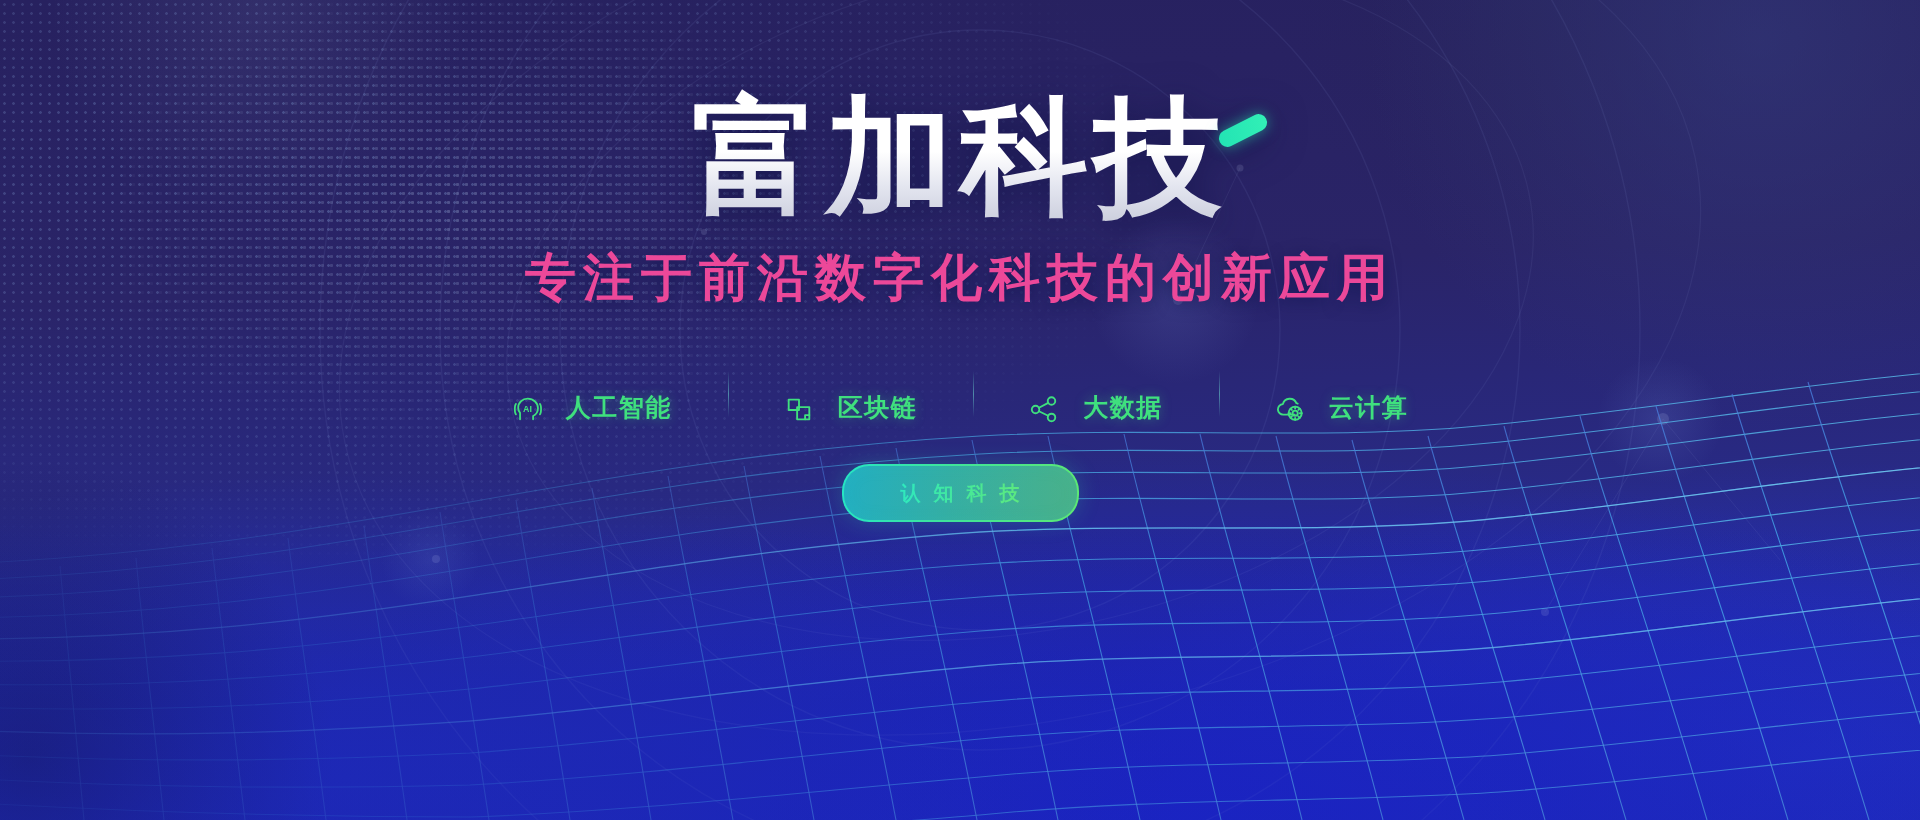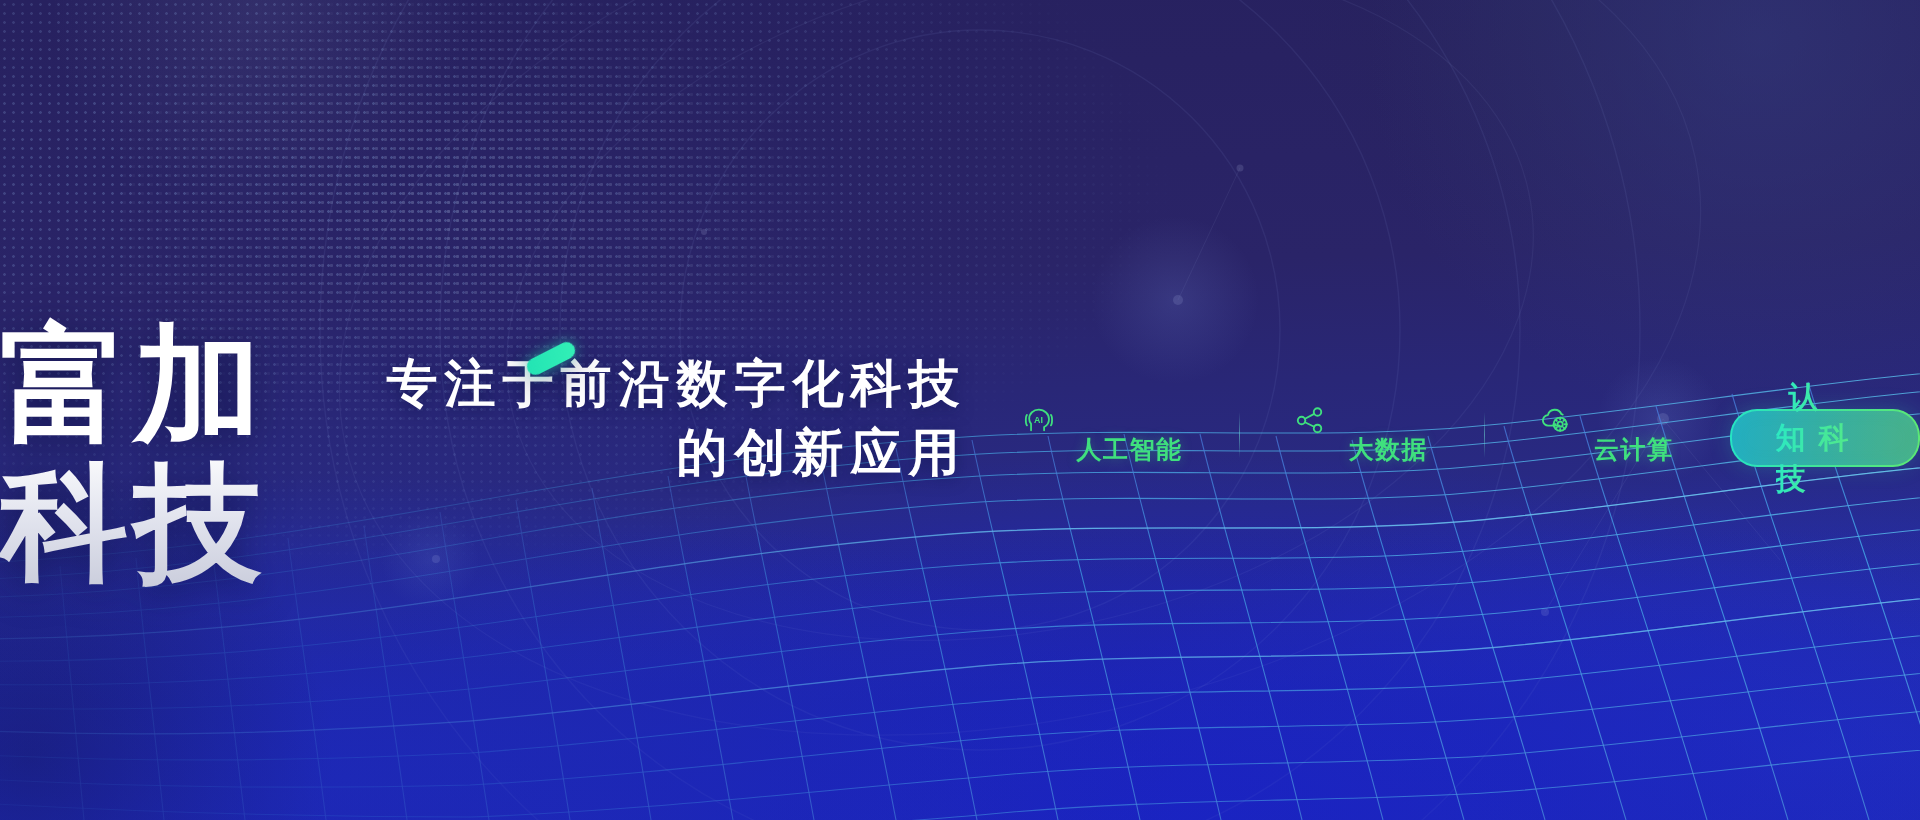--- a/index.html
+++ b/index.html
@@ -76,7 +76,7 @@
     position: absolute;
     inset: 0;
     display: flex;
-    flex-direction: row;
+    flex-direction: column;
     align-items: center;
   }
 

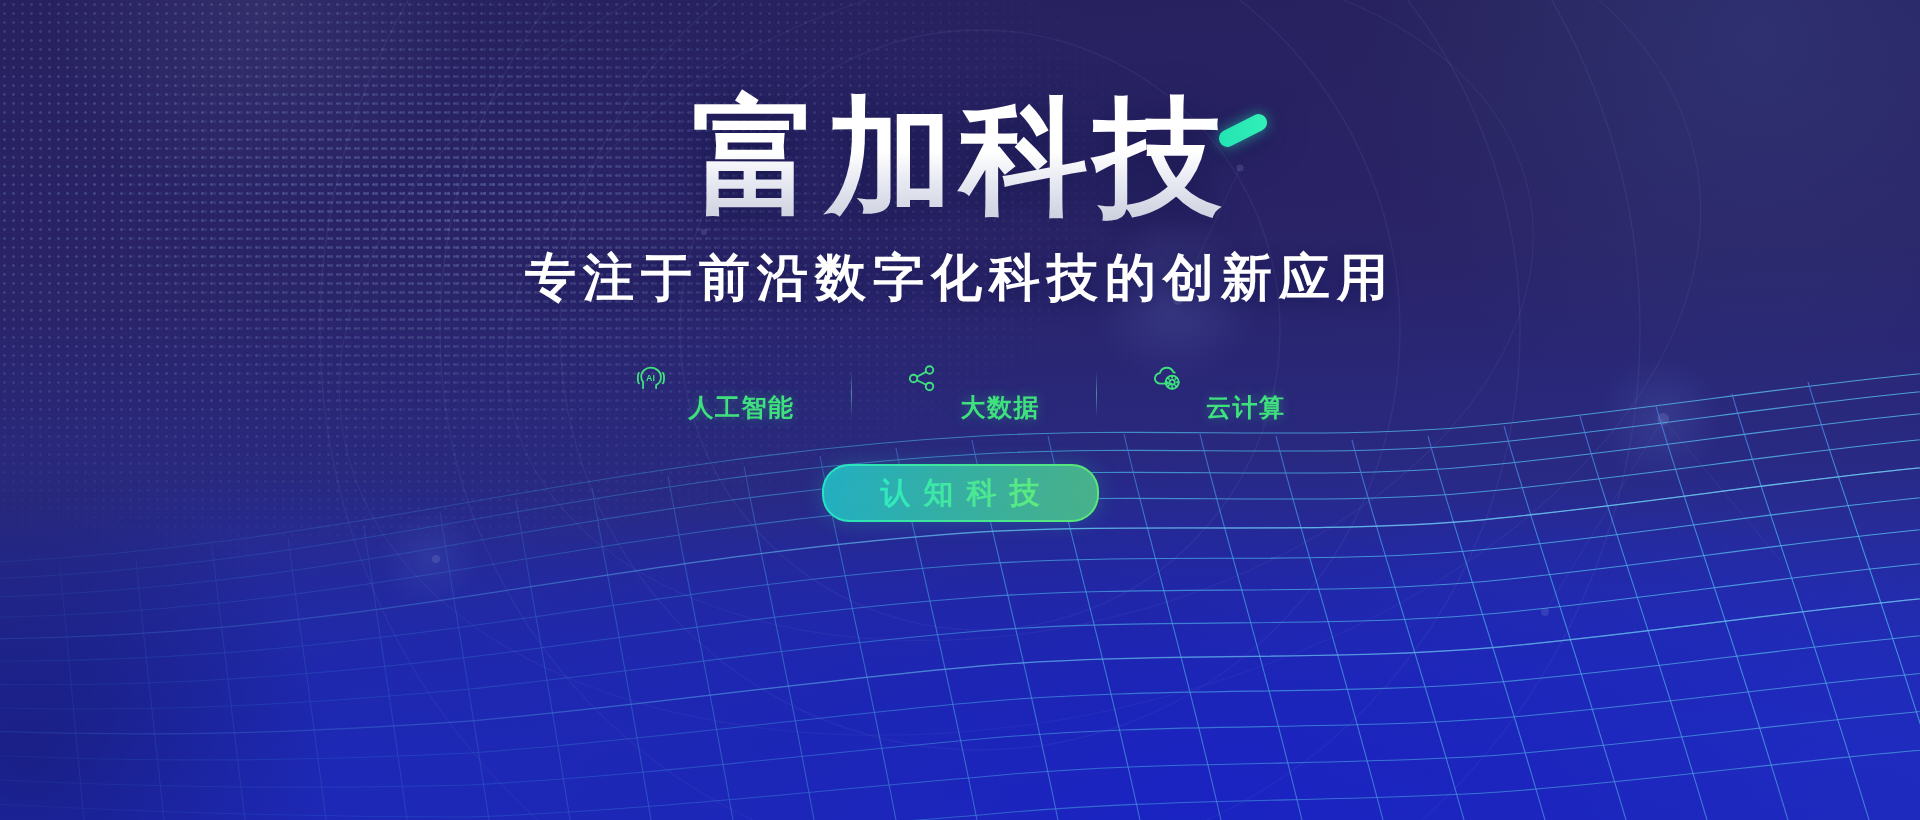--- a/index.html
+++ b/index.html
@@ -113,7 +113,7 @@
     font-size: 51px;
     font-weight: 700;
     letter-spacing: 7px;
-    color: #ffffff;
+    color: #ec4899;
     text-shadow: 0 3px 16px rgba(10,15,70,0.55);
     text-align: right;
   }

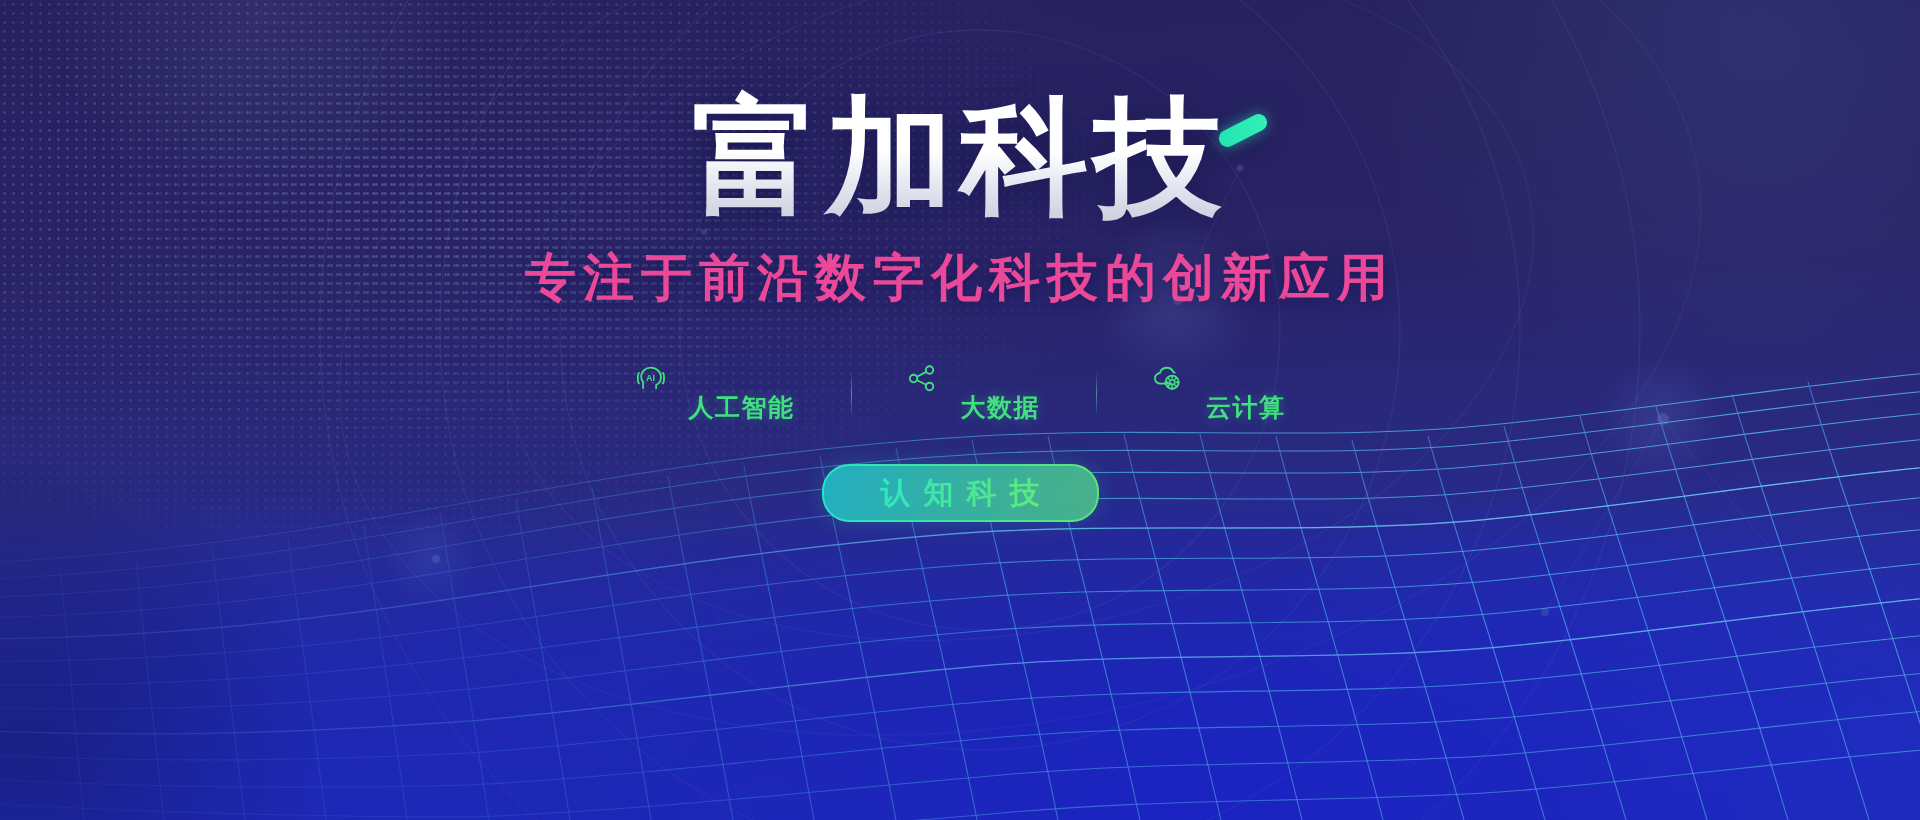--- a/index.html
+++ b/index.html
@@ -126,7 +126,7 @@
   }
   .tag {
     display: flex;
-    align-items: flex-start;
+    align-items: flex-end;
     gap: 24px;
     padding: 0 56px;
     position: relative;

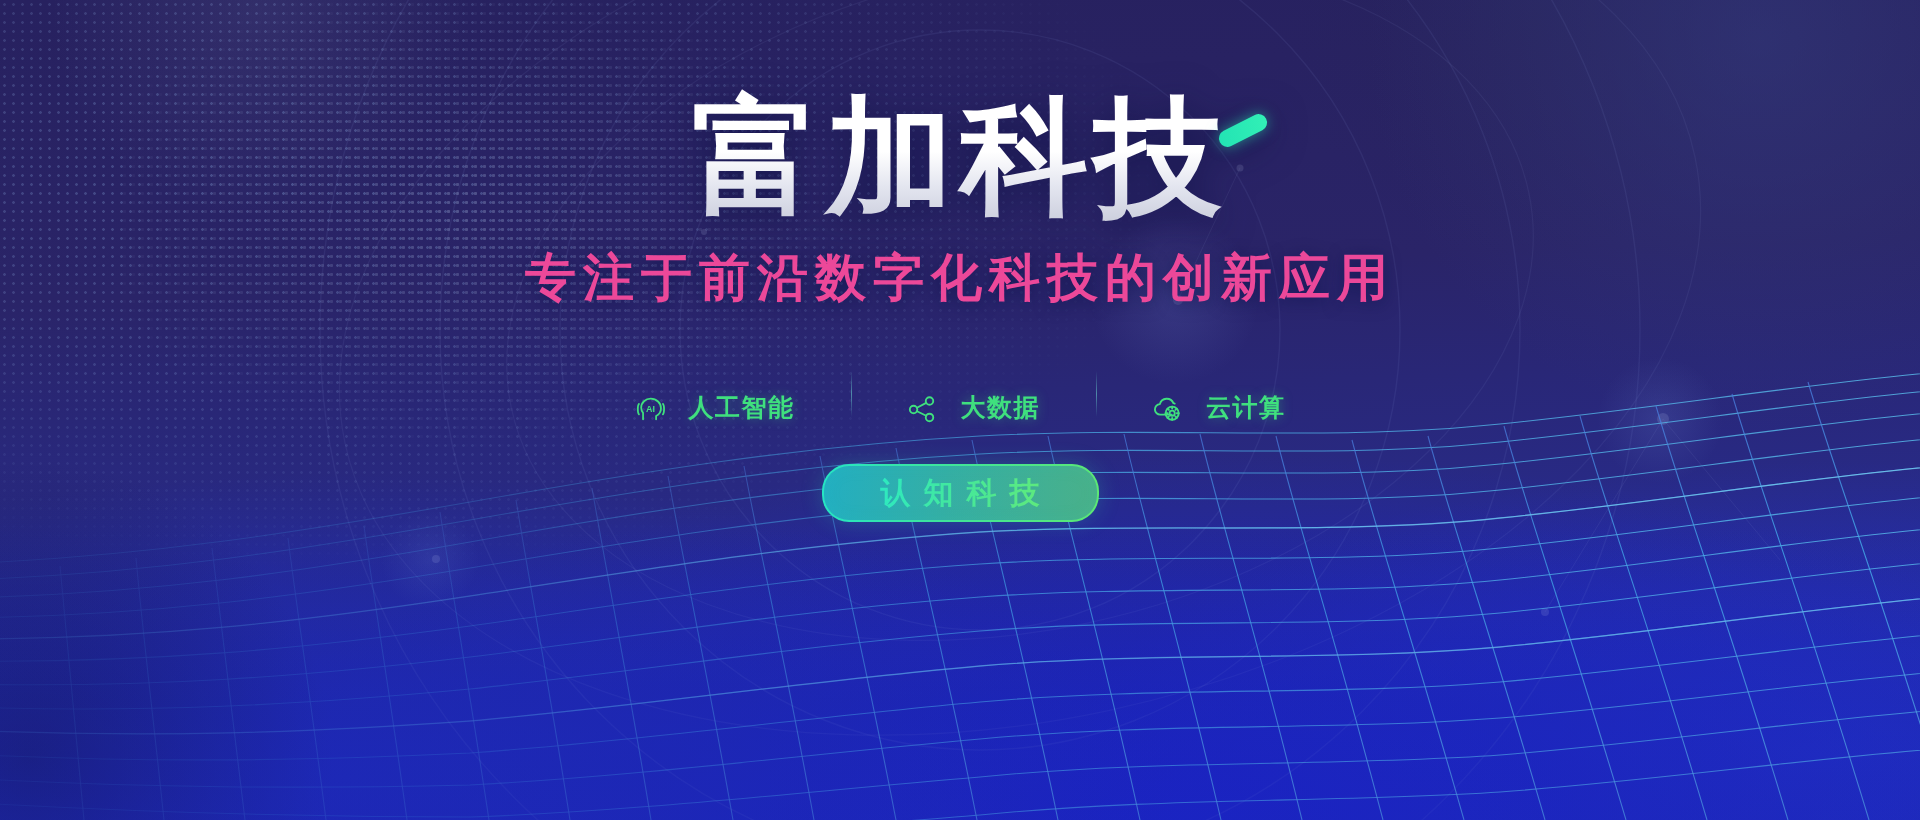--- a/index.html
+++ b/index.html
@@ -304,6 +304,16 @@
         <span class="tag-label">人工智能</span>
       </div>
 
+      <div class="tag">
+        <svg class="tag-icon" viewBox="0 0 32 32">
+          <g fill="none" stroke="#3fe07e" stroke-width="2" stroke-linecap="round" stroke-linejoin="round">
+            <path d="M5 6 h11 v11 h-11 z"></path>
+            <path d="M14 14 h13 v13 h-13 z"></path>
+            <path d="M22.5 27 v-4.5 h4.5"></path>
+          </g>
+        </svg>
+        <span class="tag-label">区块链</span>
+      </div>
 
       <div class="tag">
         <svg class="tag-icon" viewBox="0 0 32 32">

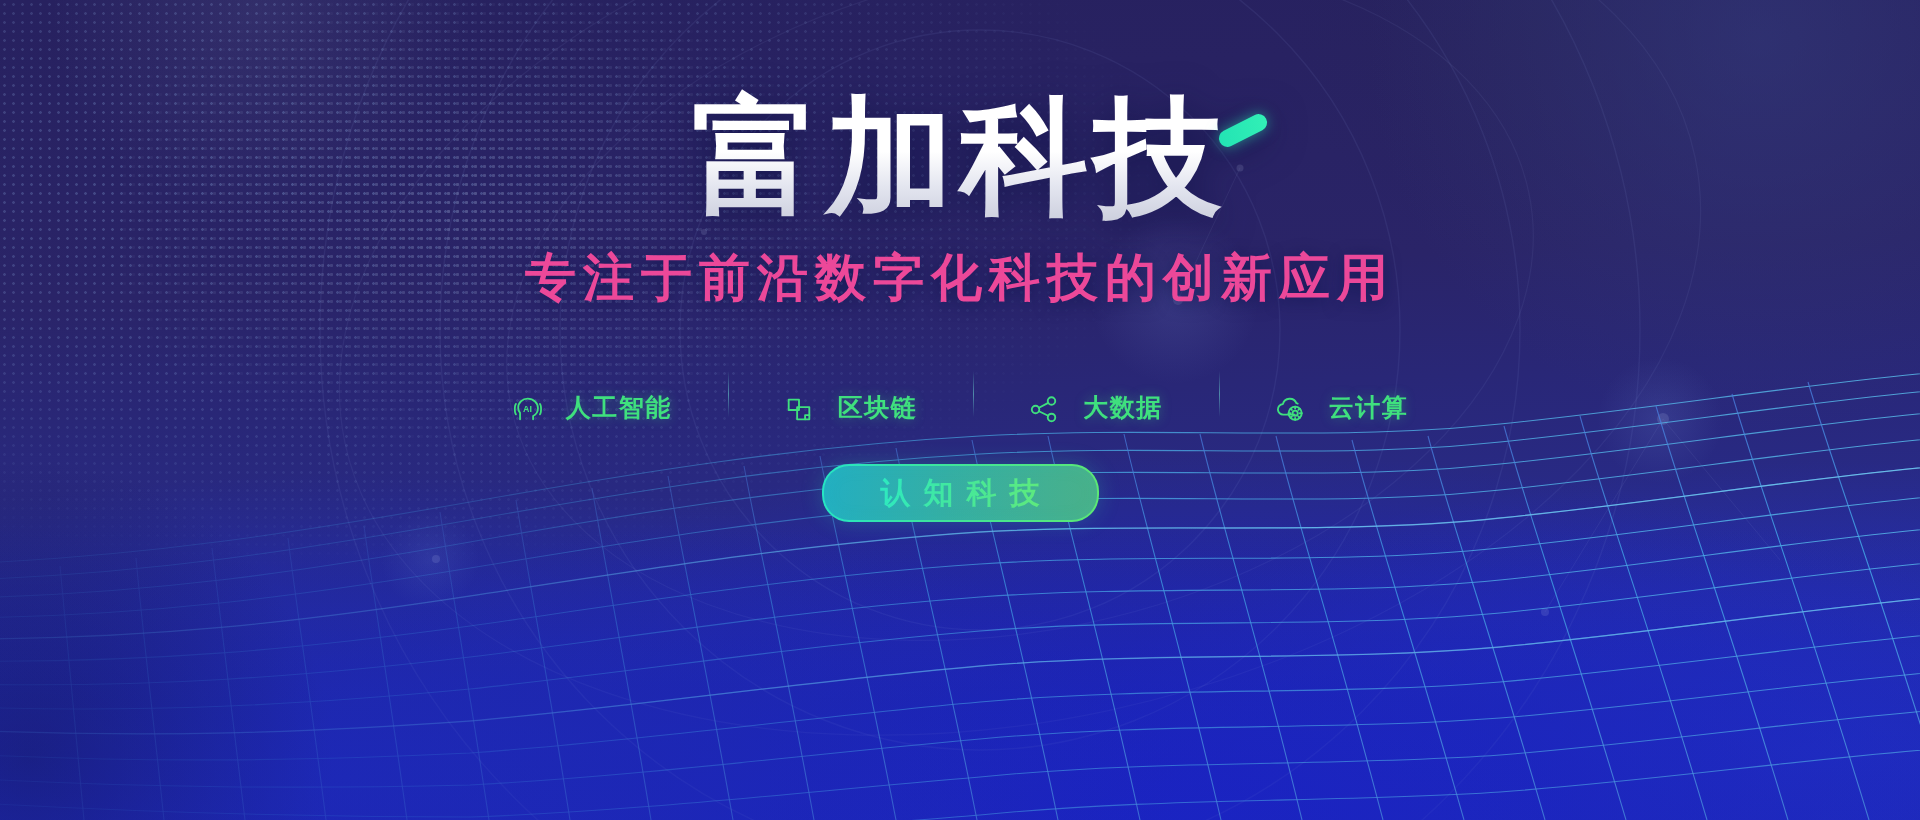--- a/index.html
+++ b/index.html
@@ -166,7 +166,7 @@
     box-shadow: 0 0 22px rgba(50,225,180,0.22), inset 0 0 18px rgba(40,220,190,0.08);
   }
   .badge-text {
-    font-size: 30px;
+    font-size: 20px;
     font-weight: 700;
     letter-spacing: 13px;
     text-indent: 13px;

